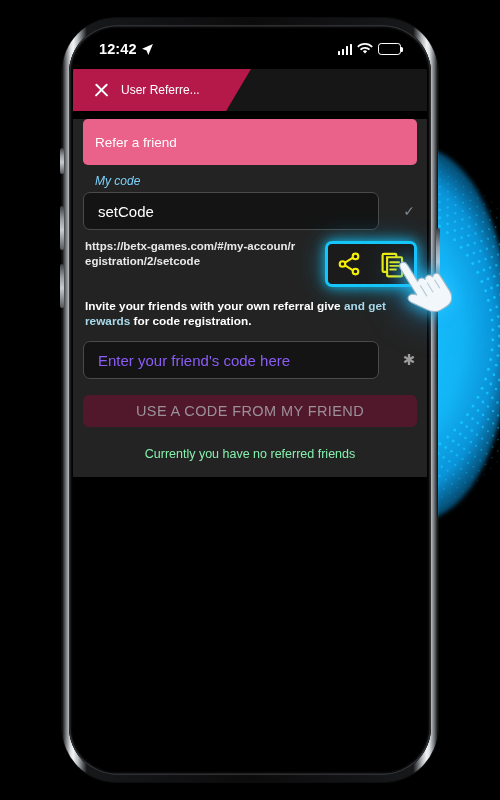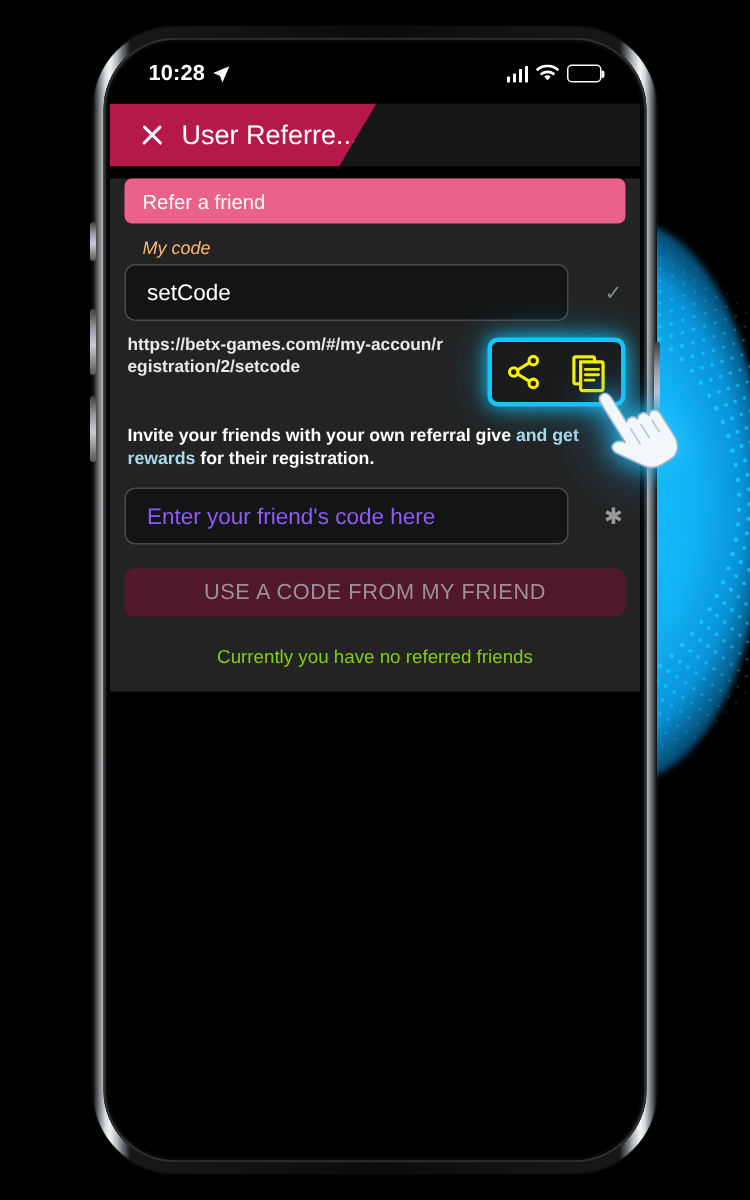--- a/index.html
+++ b/index.html
@@ -853,7 +853,7 @@
 
         <div class="statusbar">
           <div class="sb-time">
-            <span>10:28</span>
+            <span>12:42</span>
             <svg width="13" height="13" viewBox="0 0 24 24">
               <path d="M22 2 2 10.5l8.2 3.3L13.5 22z" fill="#fff"></path>
             </svg>

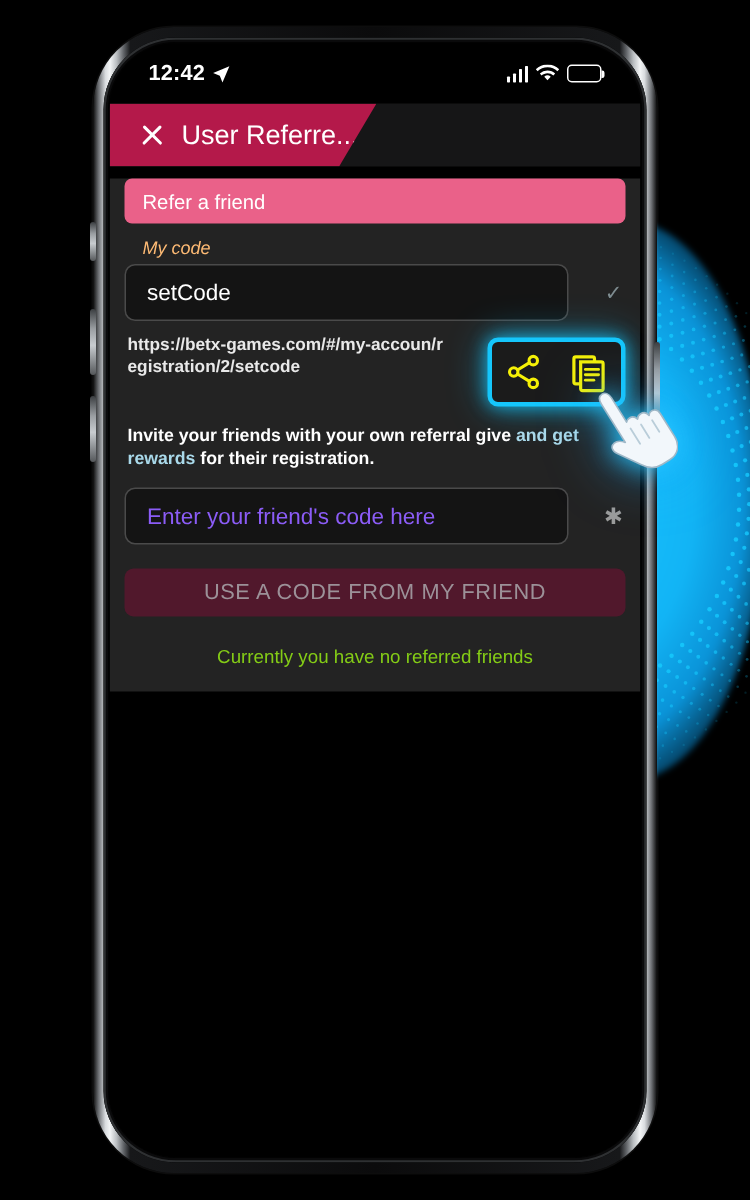--- a/index.html
+++ b/index.html
@@ -182,7 +182,7 @@
   .hdr-close::after  { transform: rotate(-45deg); }
   .hdr-title {
     color: #fff;
-    font-size: 18px;
+    font-size: 12px;
     font-weight: 500;
     white-space: nowrap;
   }

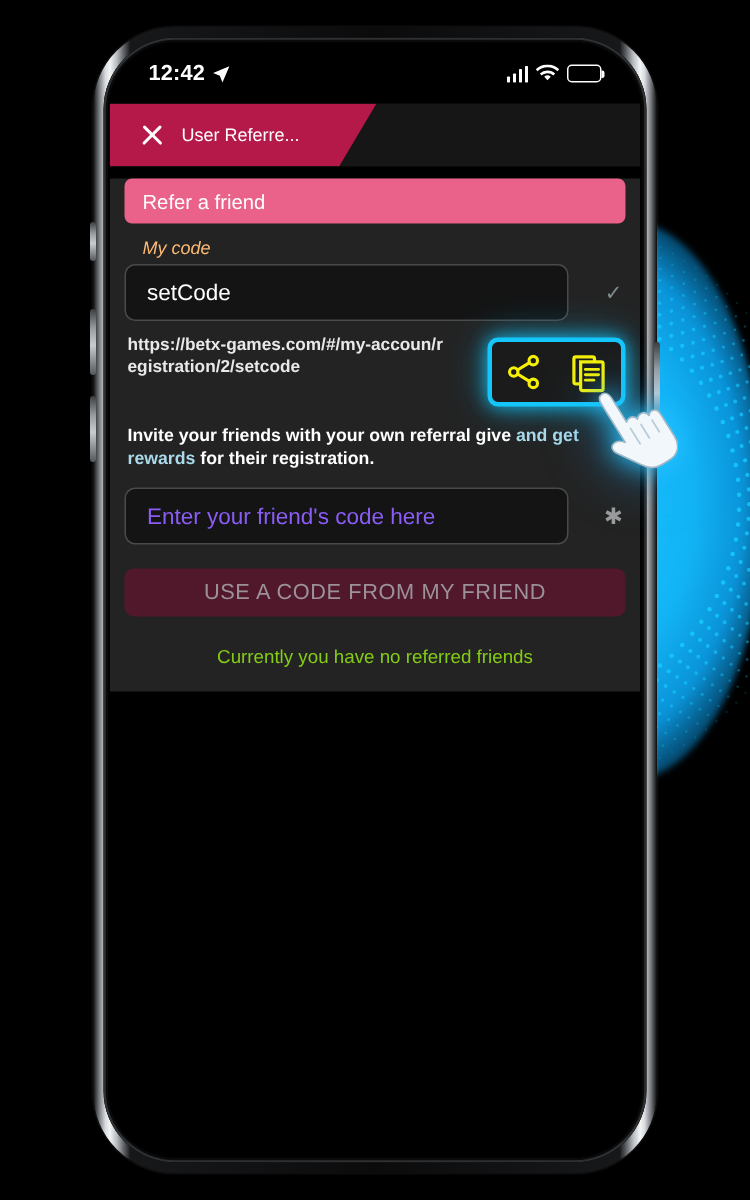--- a/index.html
+++ b/index.html
@@ -205,7 +205,7 @@
     background: #ea6189;
     margin: 8px 10px 0 10px;
     border-radius: 5px;
-    height: 30px;
+    height: 46px;
     display: flex;
     align-items: center;
     padding-left: 12px;

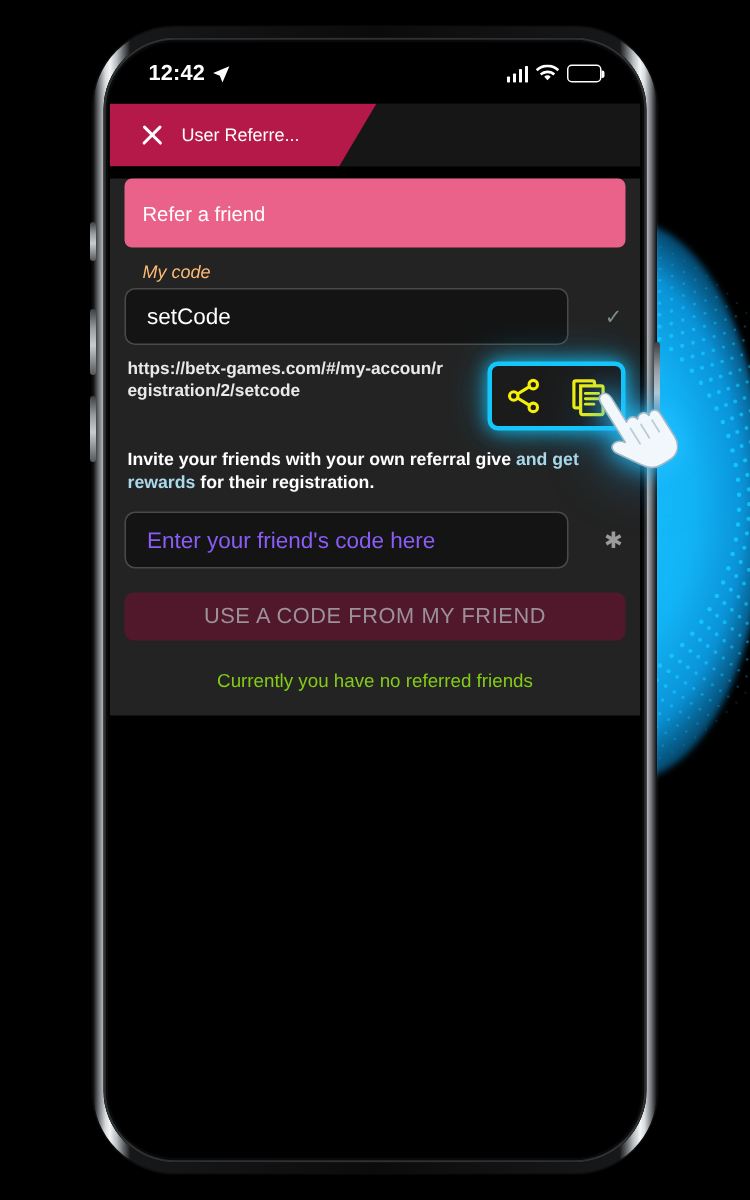--- a/index.html
+++ b/index.html
@@ -215,7 +215,7 @@
   }
 
   .label-mycode {
-    color: #fdba74;
+    color: #7dd3fc;
     font-style: italic;
     font-size: 12px;
     margin: 9px 0 0 22px;

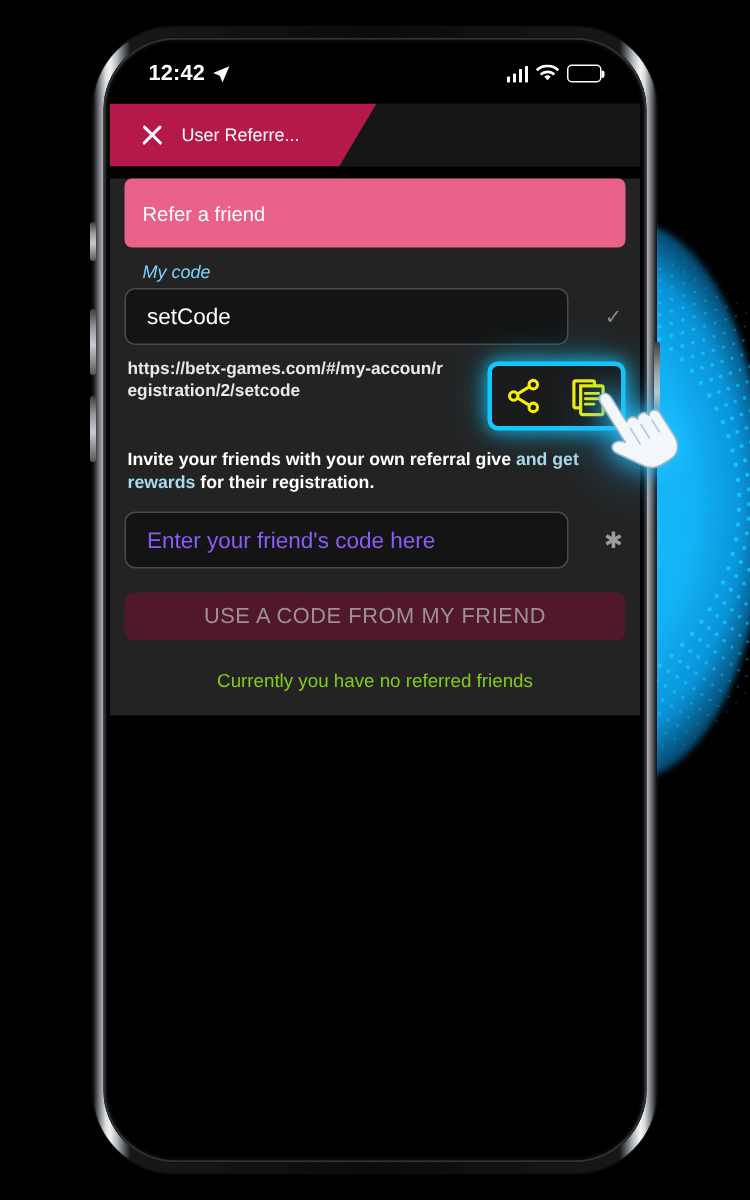--- a/index.html
+++ b/index.html
@@ -920,7 +920,7 @@
               </div>
             </div>
 
-            <div class="invite-text"><span>Invite your friends with your own referral give </span><span class="lnk">and get rewards</span><span> for their registration.</span></div>
+            <div class="invite-text"><span>Invite your friends with your own referral give </span><span class="lnk">and get rewards</span><span> for code registration.</span></div>
 
             <div class="field-row" style="margin-top:12px">
               <div class="field placeholder">

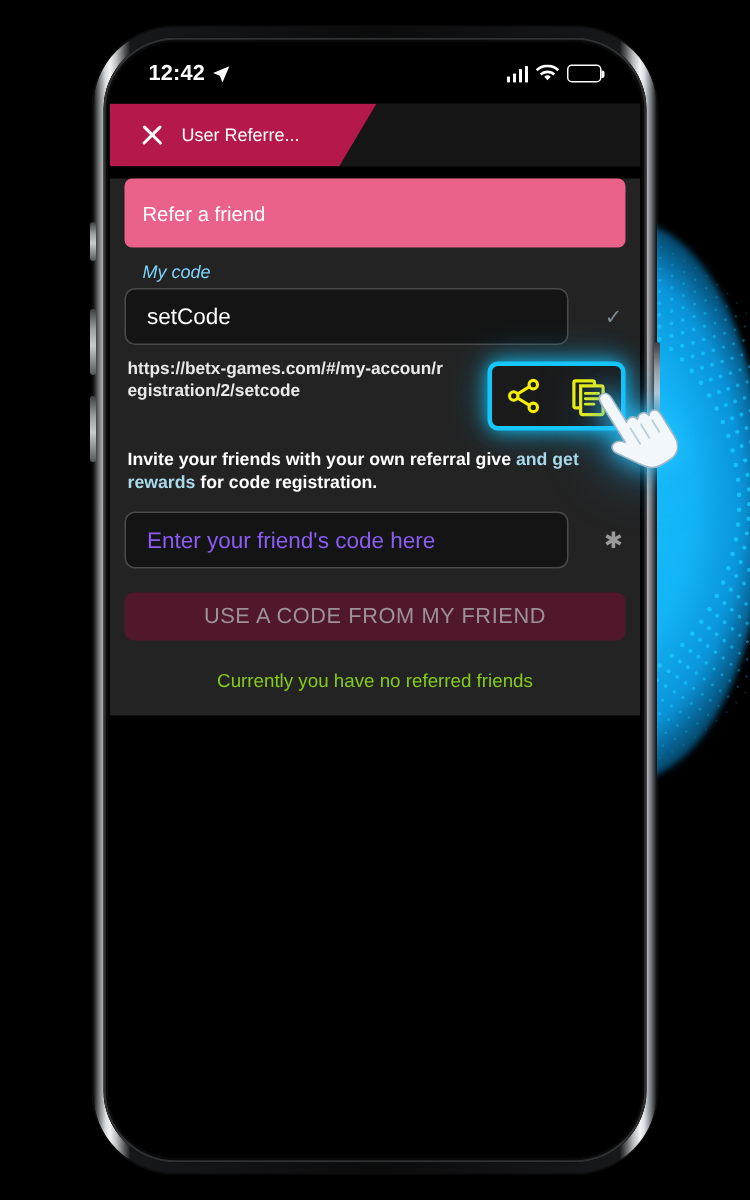--- a/index.html
+++ b/index.html
@@ -315,7 +315,7 @@
   .empty-text {
     margin-top: 20px;
     text-align: center;
-    color: #84cc16;
+    color: #86efac;
     font-size: 12.5px;
   }
 

